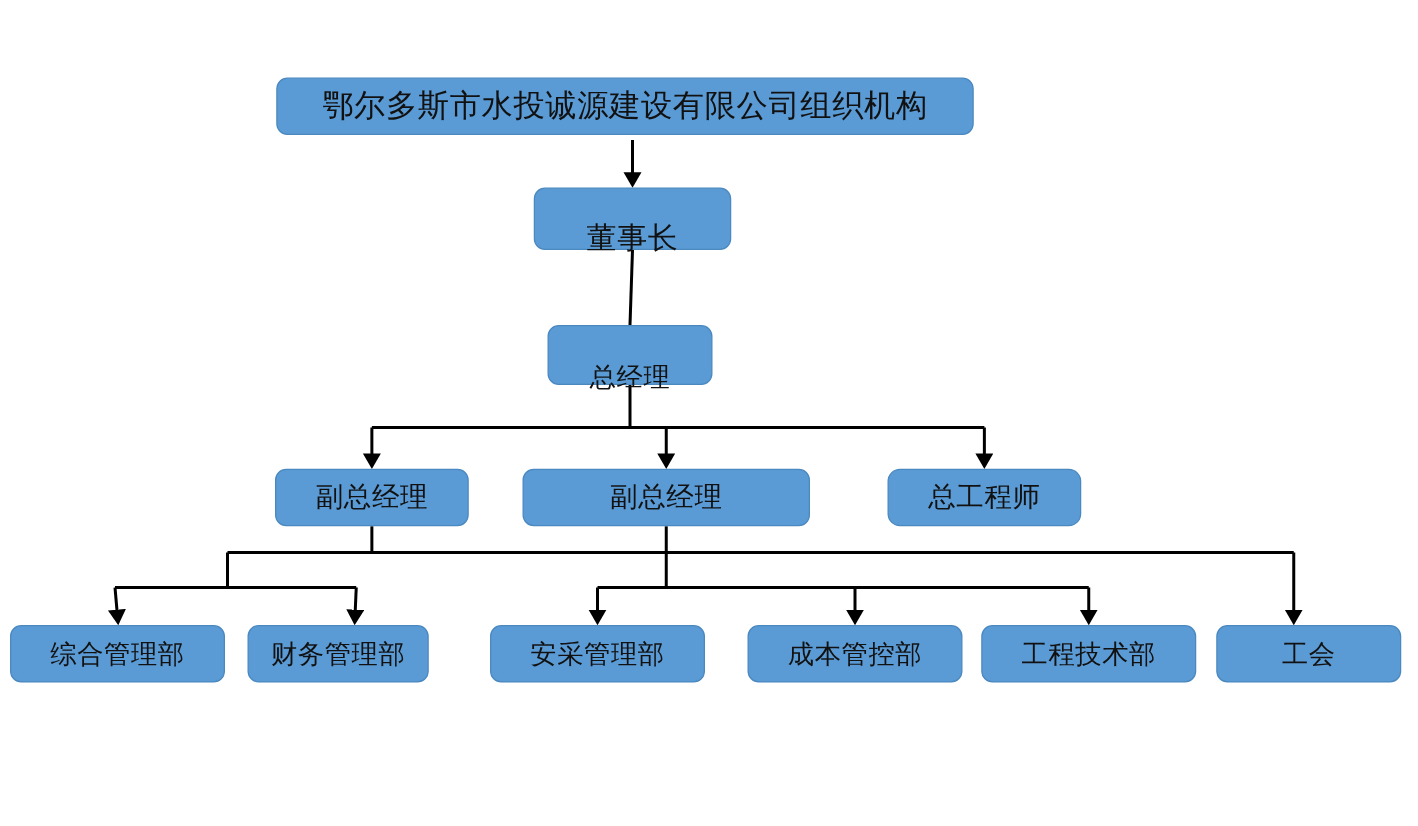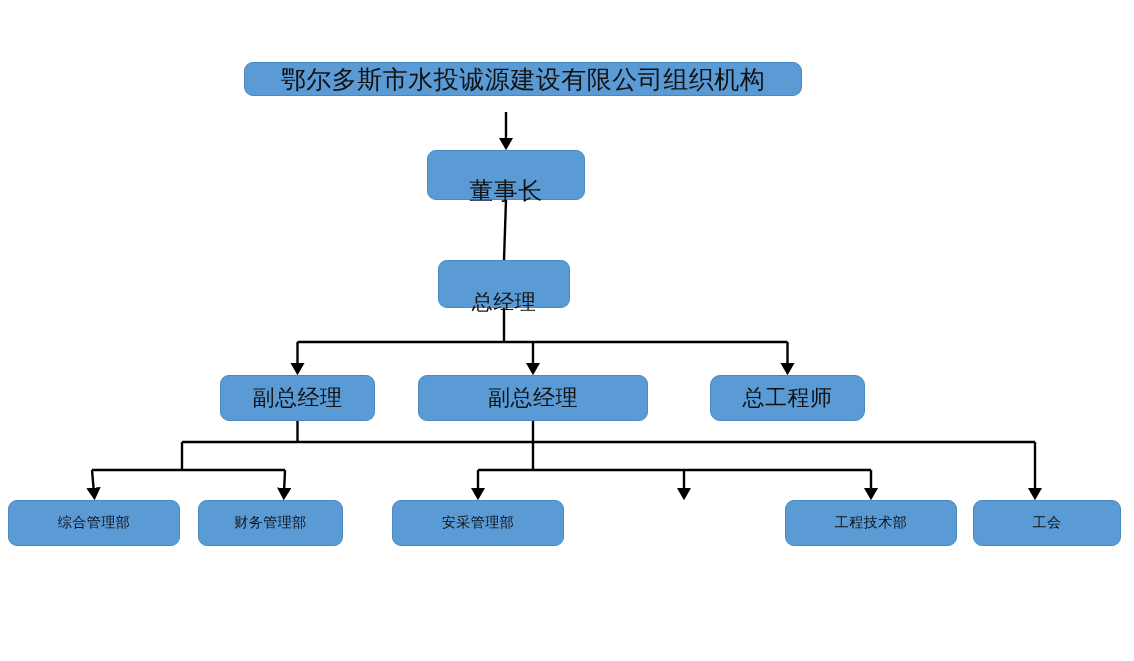--- a/index.html
+++ b/index.html
@@ -76,7 +76,7 @@
       </g>
   </svg>
 
-  <div class="node" style="left: 244px; top: 62px; width: 558px; height: 34px;">
+  <div class="node" style="left: 221px; top: 62px; width: 558px; height: 46px;">
     <span class="lbl-root">鄂尔多斯市水投诚源建设有限公司组织机构</span>
   </div>
 

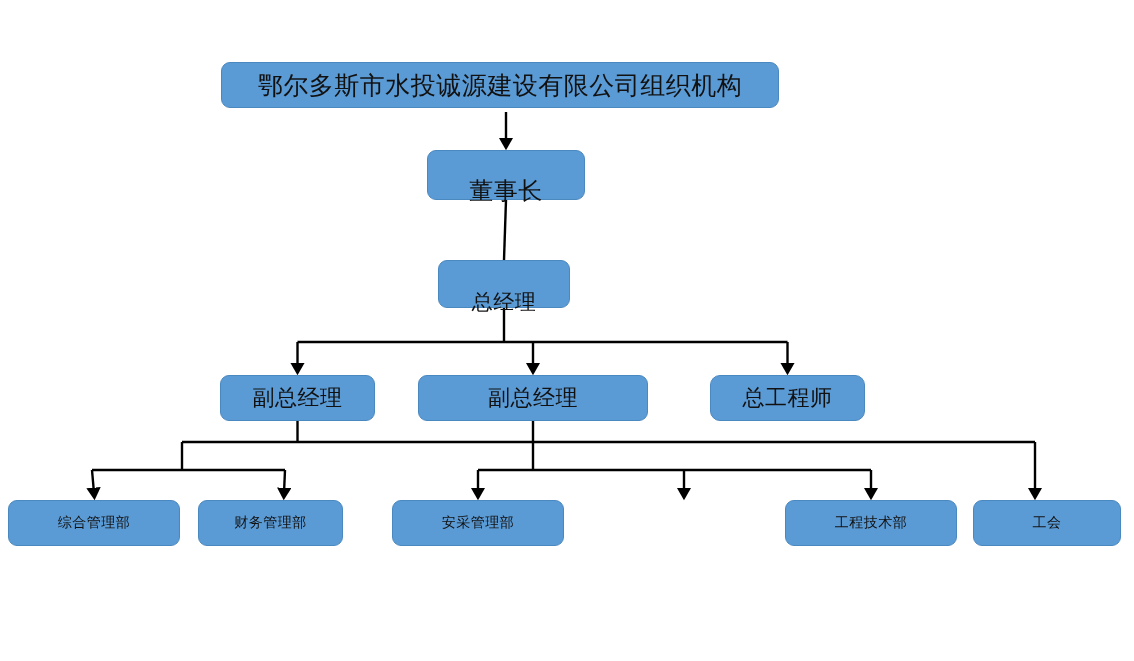--- a/index.html
+++ b/index.html
@@ -40,7 +40,7 @@
   .lbl-l1{font-size:24px;margin-top:32px;}
   .lbl-l2{font-size:21px;margin-top:37px;}
   .lbl-l3{font-size:22px;}
-  .lbl-dept{font-size:14px;}
+  .lbl-dept{font-size:21px;}
 </style>
 </head>
 <body>

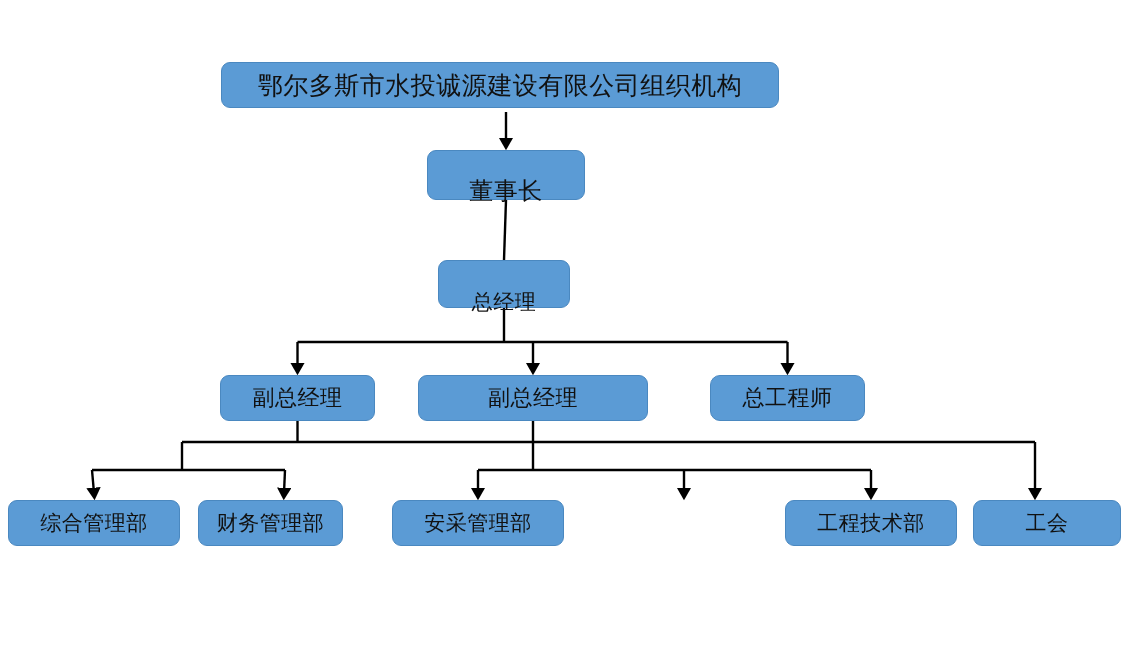--- a/index.html
+++ b/index.html
@@ -112,6 +112,9 @@
     <span class="lbl-dept">安采管理部</span>
   </div>
 
+  <div class="node" style="left: 598px; top: 500px; width: 172px; height: 46px;">
+    <span class="lbl-dept">成本管控部</span>
+  </div>
 
   <div class="node" style="left: 785px; top: 500px; width: 172px; height: 46px;">
     <span class="lbl-dept">工程技术部</span>

